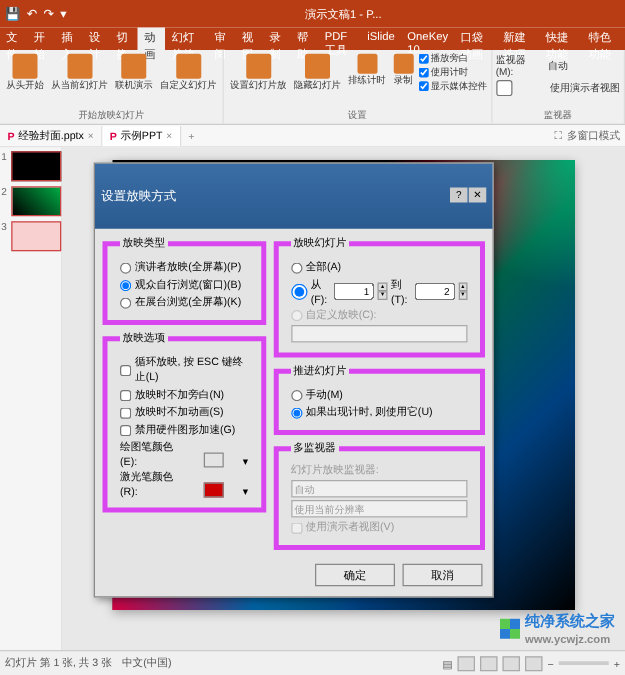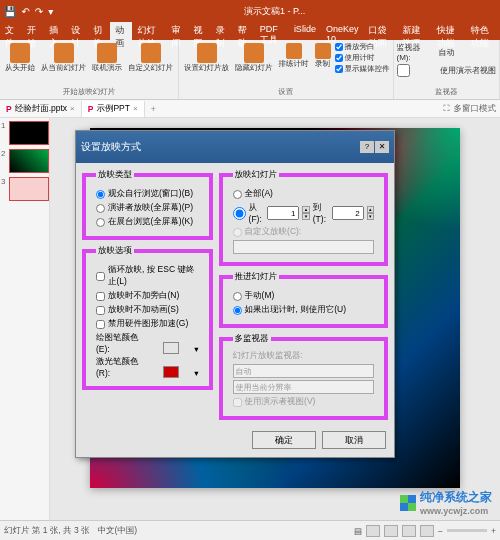--- a/index.html
+++ b/index.html
@@ -42,7 +42,7 @@
   .slide::before { content: ""; position: absolute; right: 0; top: 0; width: 140px; height: 120px; background: radial-gradient(ellipse at top right, #00a870 0%, transparent 60%); }
   .slide::after { content: ""; position: absolute; left: 0; bottom: 0; width: 200px; height: 160px; background: radial-gradient(ellipse at bottom left, #d00040 0%, #0060a0 40%, transparent 70%); border-top-right-radius: 200px; }
   .dialog { position: absolute; left: 75px; top: 130px; width: 320px; background: #e4e4e4; border: 1px solid #888; box-shadow: 2px 2px 6px rgba(0,0,0,.4); font-size: 9px; z-index: 10; }
-  .dlg-title { background: linear-gradient(#3a6ea5, #2a5a90); color: #fff; padding: 9px 5px; display: flex; justify-content: space-between; font-size: 10px; }
+  .dlg-title { background: linear-gradient(#3a6ea5, #2a5a90); color: #fff; padding: 19px 5px; display: flex; justify-content: space-between; font-size: 10px; }
   .dlg-title .btns span { display: inline-block; width: 14px; height: 12px; background: #ccc; text-align: center; color: #000; font-size: 8px; margin-left: 1px; line-height: 12px; }
   .dlg-body { display: flex; padding: 6px; gap: 6px; }
   .dlg-col { flex: 1; display: flex; flex-direction: column; gap: 5px; }

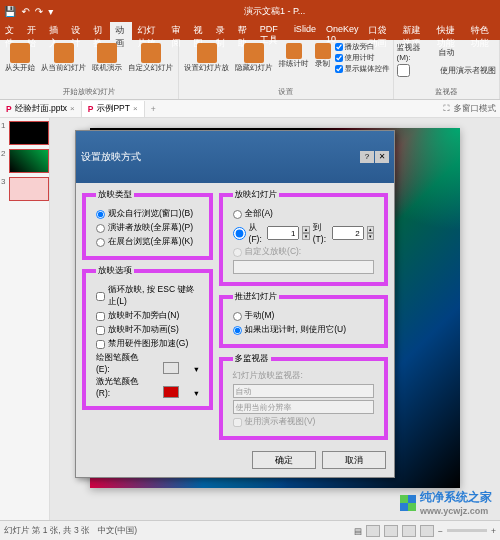--- a/index.html
+++ b/index.html
@@ -224,12 +224,12 @@
       <fieldset>
         <legend>放映类型</legend>
         <div class="radio-row">
+            <input type="radio" name="st" style="">
+            <span>演讲者放映(全屏幕)(P)</span>
+          </div>
+        <div class="radio-row">
             <input type="radio" name="st" checked="" style="">
             <span>观众自行浏览(窗口)(B)</span>
-          </div>
-        <div class="radio-row">
-            <input type="radio" name="st" style="">
-            <span>演讲者放映(全屏幕)(P)</span>
           </div>
         <div class="radio-row">
             <input type="radio" name="st" style="">

